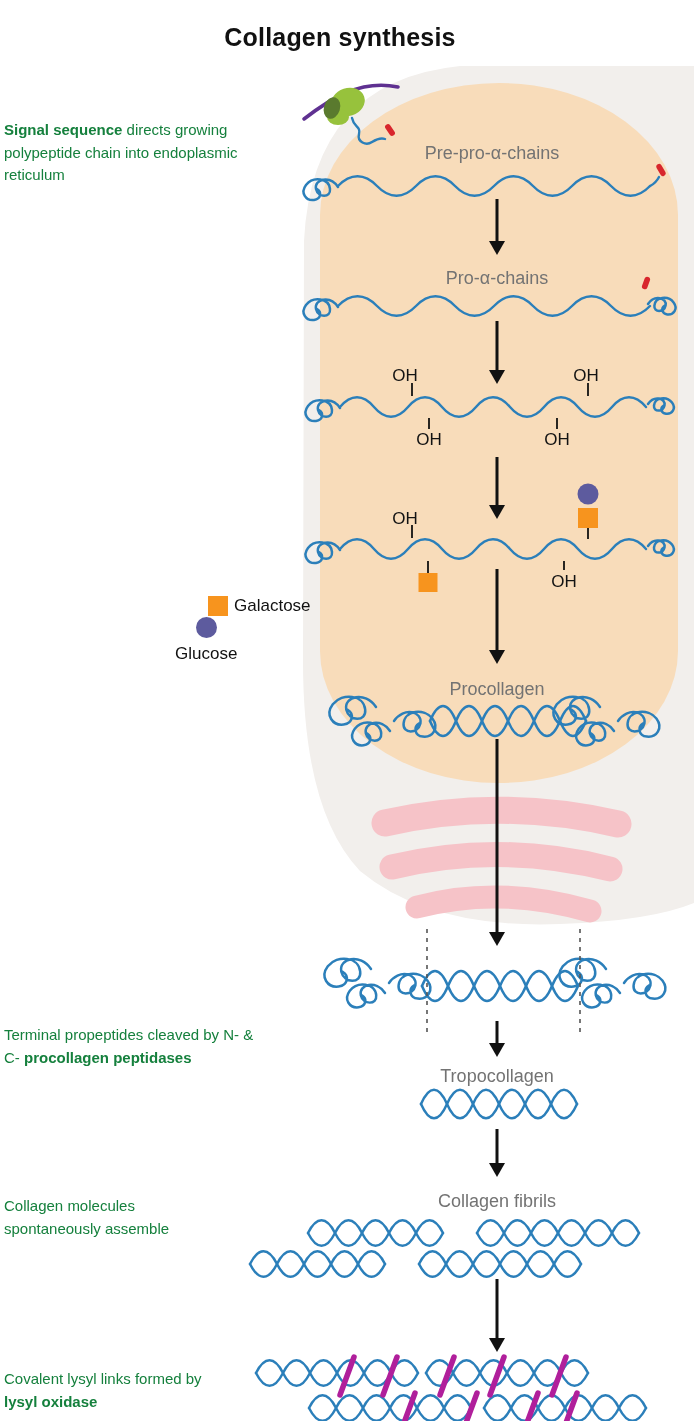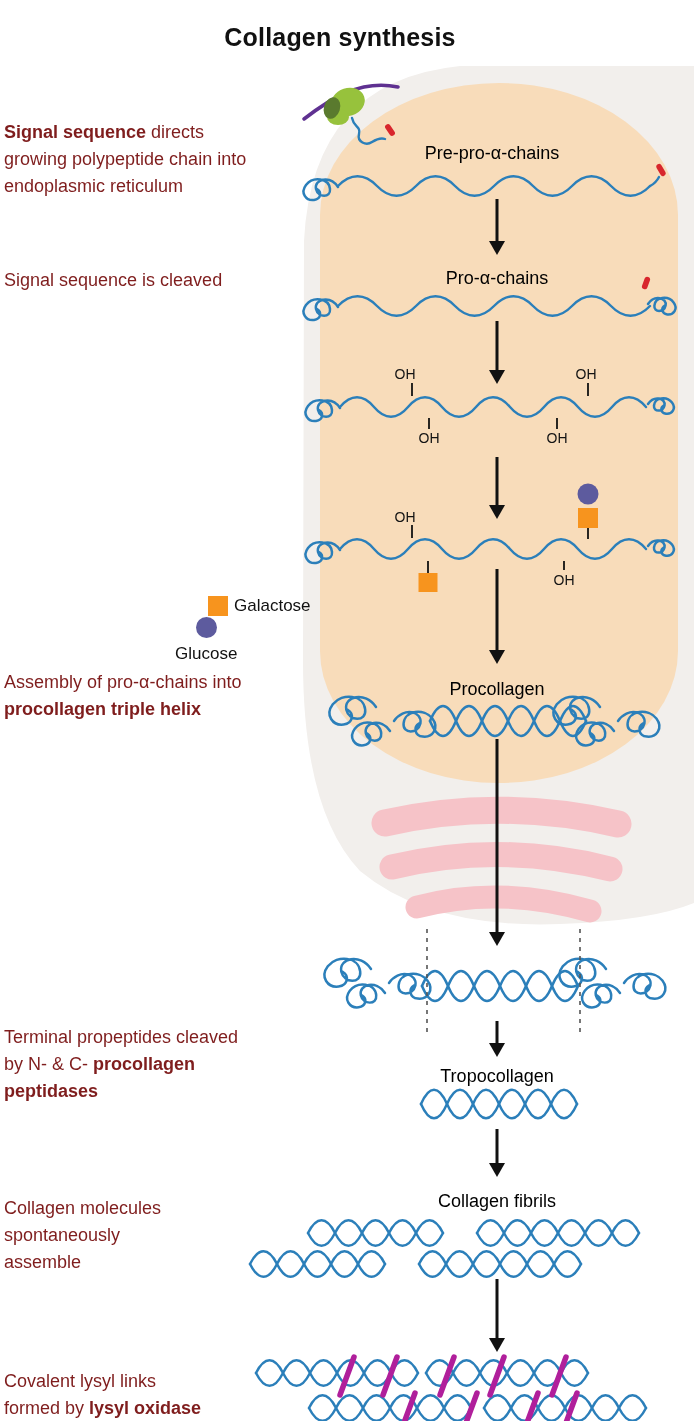--- a/index.html
+++ b/index.html
@@ -8,7 +8,7 @@
   #diagram-svg{position:absolute;left:0;top:0;width:694px;height:1421px;}
   .title{position:absolute;left:0;top:2px;width:680px;text-align:center;
          font-size:25px;font-weight:700;letter-spacing:.2px;}
-  .ann{position:absolute;font-size:18px;line-height:1.5;color:#7f1d1d;}
+  .ann{position:absolute;font-size:15px;line-height:1.5;color:#15803d;}
   .ann b{font-weight:700;}
   .stage{position:absolute;transform:translateX(-50%);font-size:18px;color:#000000;white-space:nowrap;}
   .oh{position:absolute;transform:translateX(-50%);font-size:14px;color:#131313;}

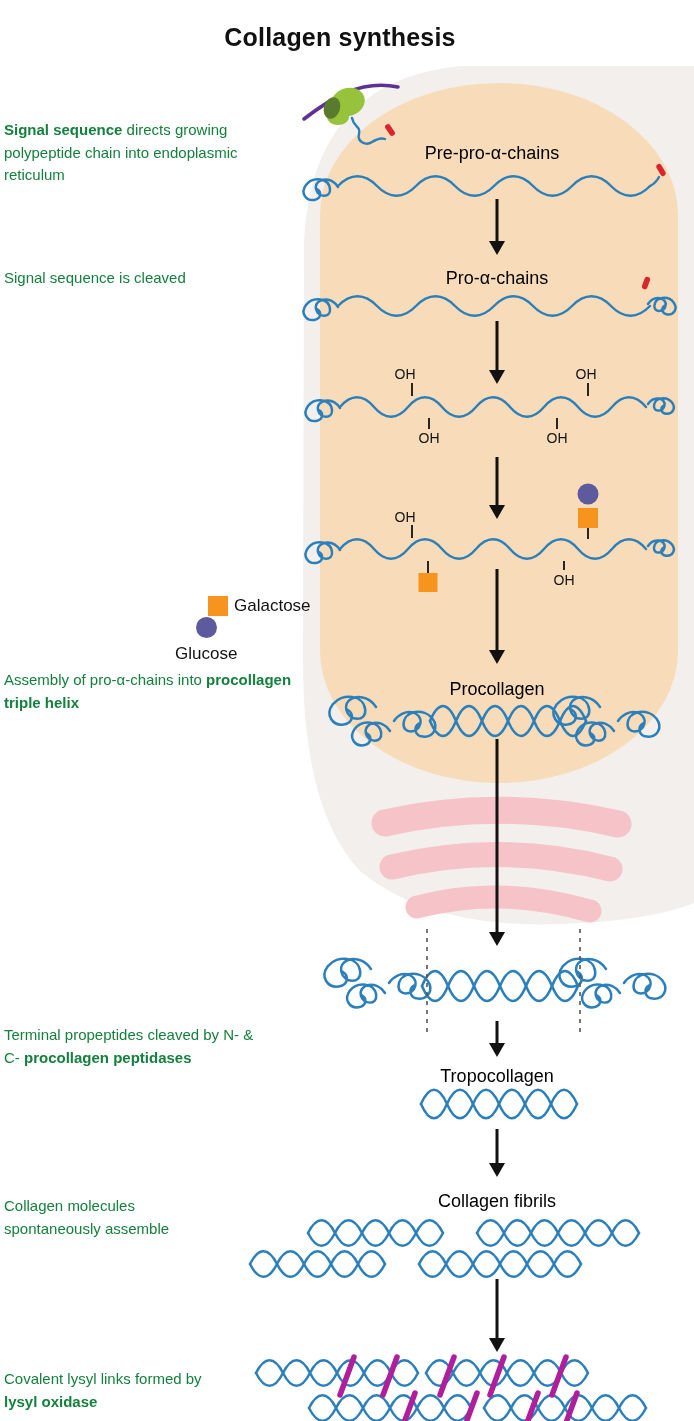--- a/index.html
+++ b/index.html
@@ -10,7 +10,7 @@
          font-size:25px;font-weight:700;letter-spacing:.2px;}
   .ann{position:absolute;font-size:15px;line-height:1.5;color:#15803d;}
   .ann b{font-weight:700;}
-  .stage{position:absolute;transform:translateX(-50%);font-size:18px;color:#000000;white-space:nowrap;}
+  .stage{position:absolute;transform:translateX(-50%);font-size:18px;color:#737373;white-space:nowrap;}
   .oh{position:absolute;transform:translateX(-50%);font-size:14px;color:#131313;}
   .legend-row{position:absolute;display:flex;align-items:center;gap:6px;font-size:17px;}
   .sq{width:20px;height:20px;display:inline-block;}

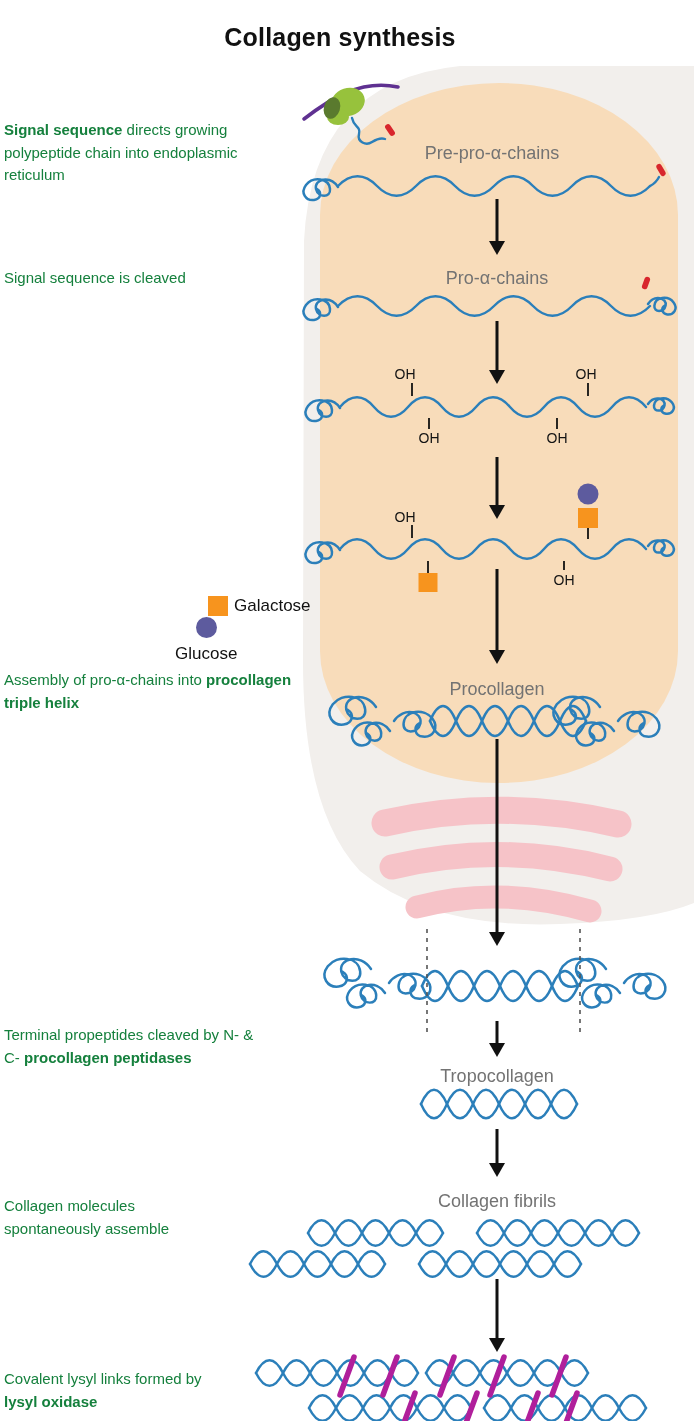--- a/index.html
+++ b/index.html
@@ -132,9 +132,6 @@
   <div class="ann" style="left:4px;top:98px;width:250px;">
     <b>Signal sequence</b><span> directs growing polypeptide chain into endoplasmic reticulum</span>
   </div>
-  <div class="ann" style="left:4px;top:246px;width:270px;">
-    <span>Signal sequence is cleaved</span>
-  </div>
   <div class="ann" style="left:4px;top:648px;width:300px;">
     <span>Assembly of pro-α-chains into </span><b>procollagen triple helix</b>
   </div>

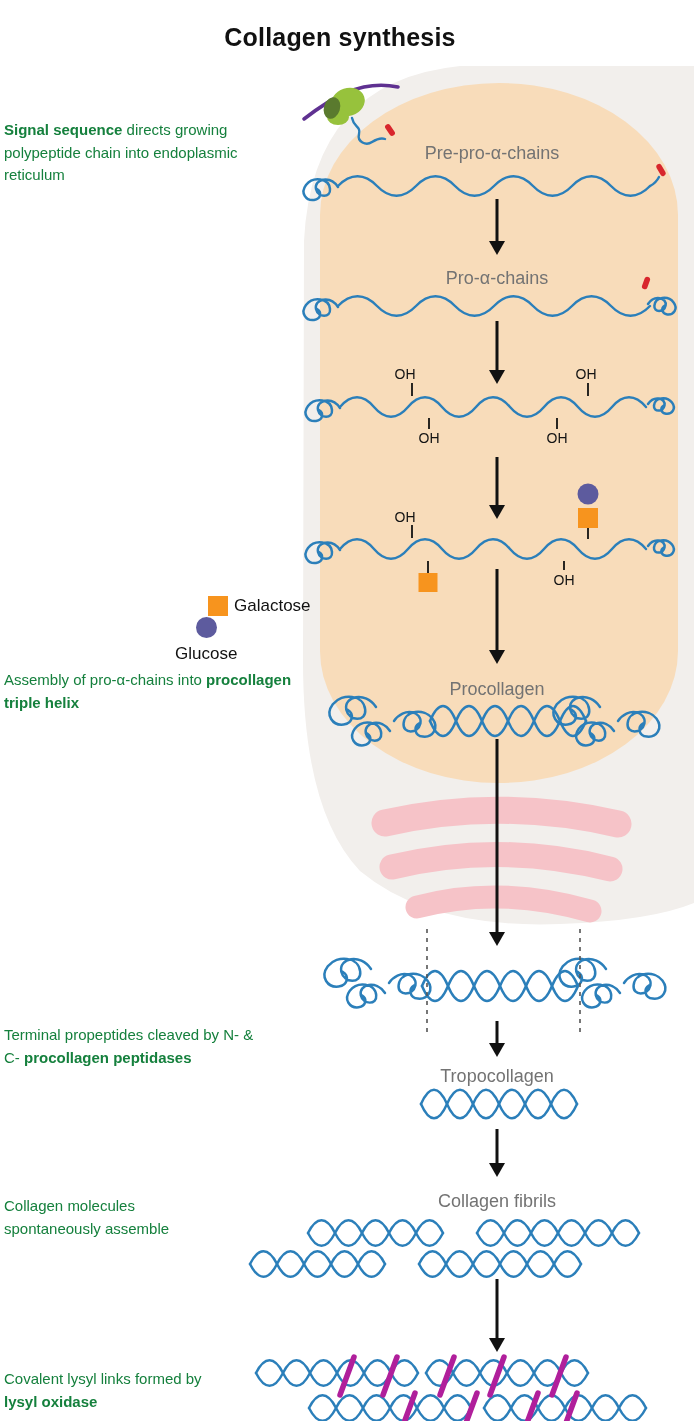--- a/index.html
+++ b/index.html
@@ -11,7 +11,7 @@
   .ann{position:absolute;font-size:15px;line-height:1.5;color:#15803d;}
   .ann b{font-weight:700;}
   .stage{position:absolute;transform:translateX(-50%);font-size:18px;color:#737373;white-space:nowrap;}
-  .oh{position:absolute;transform:translateX(-50%);font-size:14px;color:#131313;}
+  .oh{position:absolute;transform:translateX(-50%);font-size:17px;color:#131313;}
   .legend-row{position:absolute;display:flex;align-items:center;gap:6px;font-size:17px;}
   .sq{width:20px;height:20px;display:inline-block;}
   .ci{width:21px;height:21px;border-radius:50%;display:inline-block;}

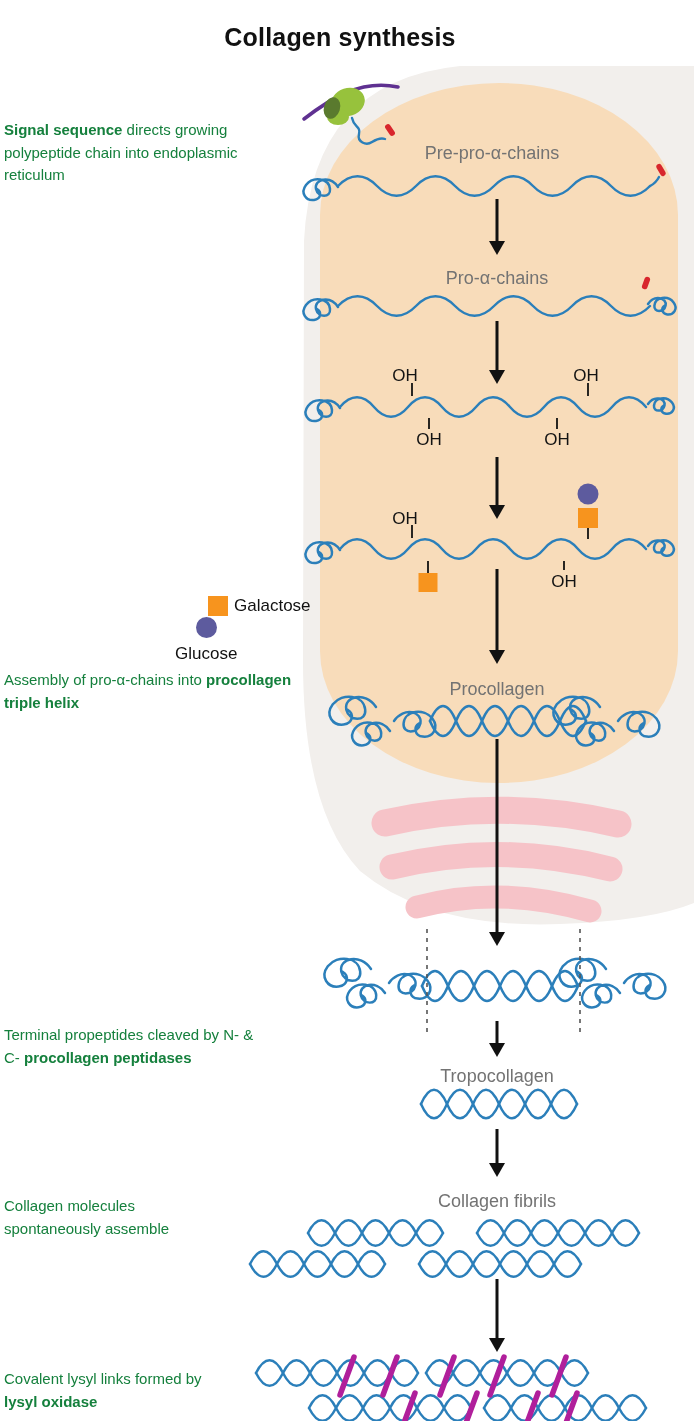--- a/index.html
+++ b/index.html
@@ -132,9 +132,6 @@
   <div class="ann" style="left:4px;top:98px;width:250px;">
     <b>Signal sequence</b><span> directs growing polypeptide chain into endoplasmic reticulum</span>
   </div>
-  <div class="ann" style="left:4px;top:648px;width:300px;">
-    <span>Assembly of pro-α-chains into </span><b>procollagen triple helix</b>
-  </div>
   <div class="ann" style="left:4px;top:1174px;width:180px;">
     <span>Collagen molecules spontaneously assemble</span>
   </div>

